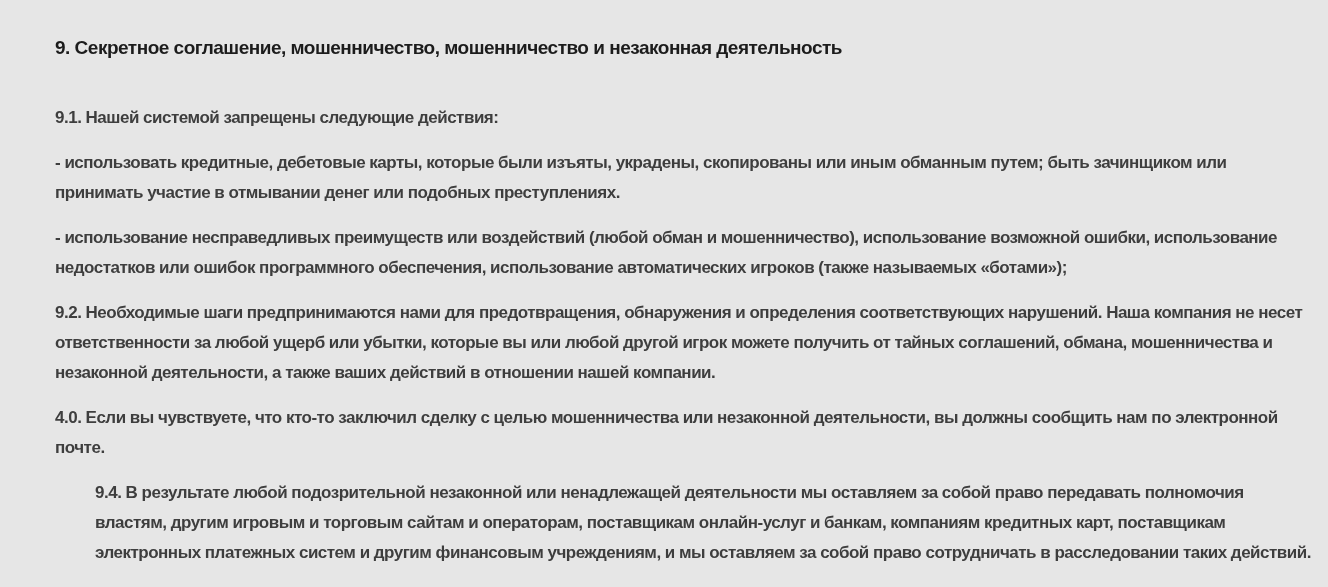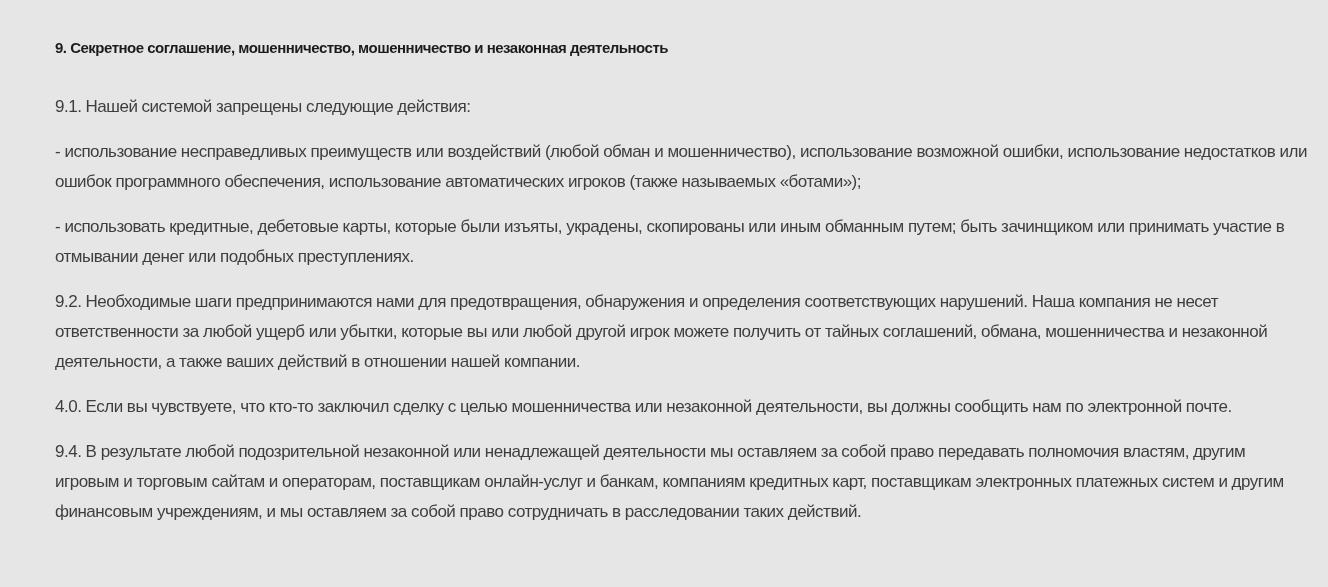--- a/index.html
+++ b/index.html
@@ -22,8 +22,8 @@
     color: #3e3e3e;
   }
   .section-heading {
-    margin: 0 0 29px 0;
-    font-size: 15px;
+    margin: 0 0 40px 0;
+    font-size: 19px;
     font-weight: bold;
     line-height: 30px;
     letter-spacing: -0.5px;

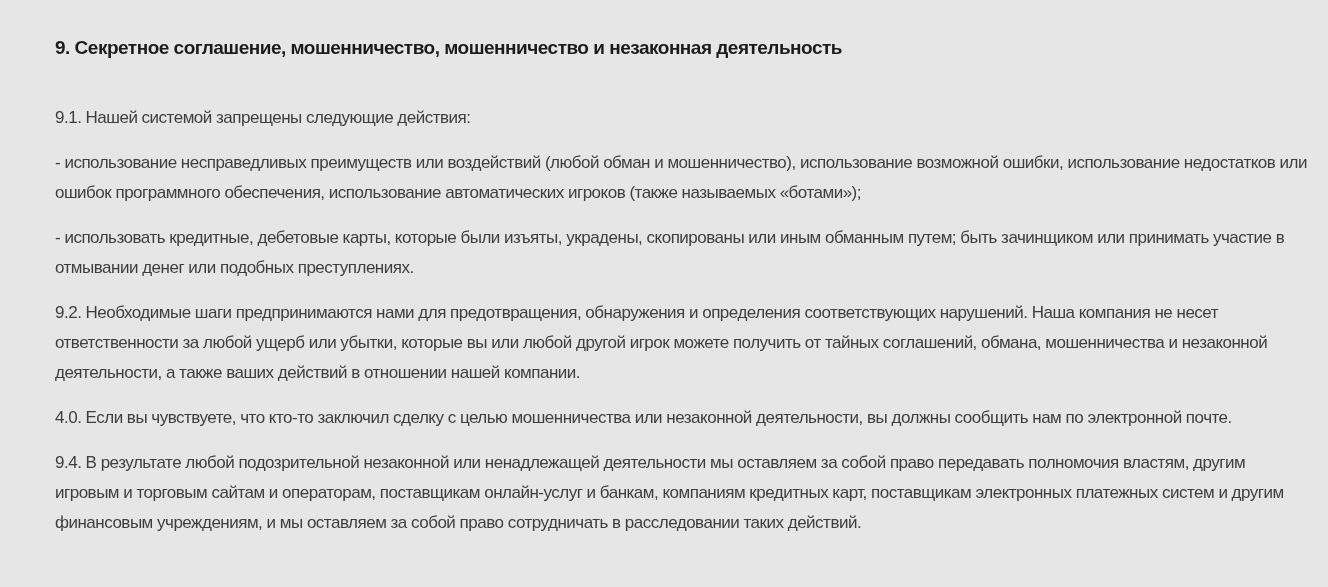--- a/index.html
+++ b/index.html
@@ -32,7 +32,7 @@
   .para {
     margin: 0 0 15px 0;
     font-size: 17px;
-    font-weight: normal;
+    font-weight: bold;
     line-height: 30px;
     letter-spacing: -0.5px;
     color: #3e3e3e;

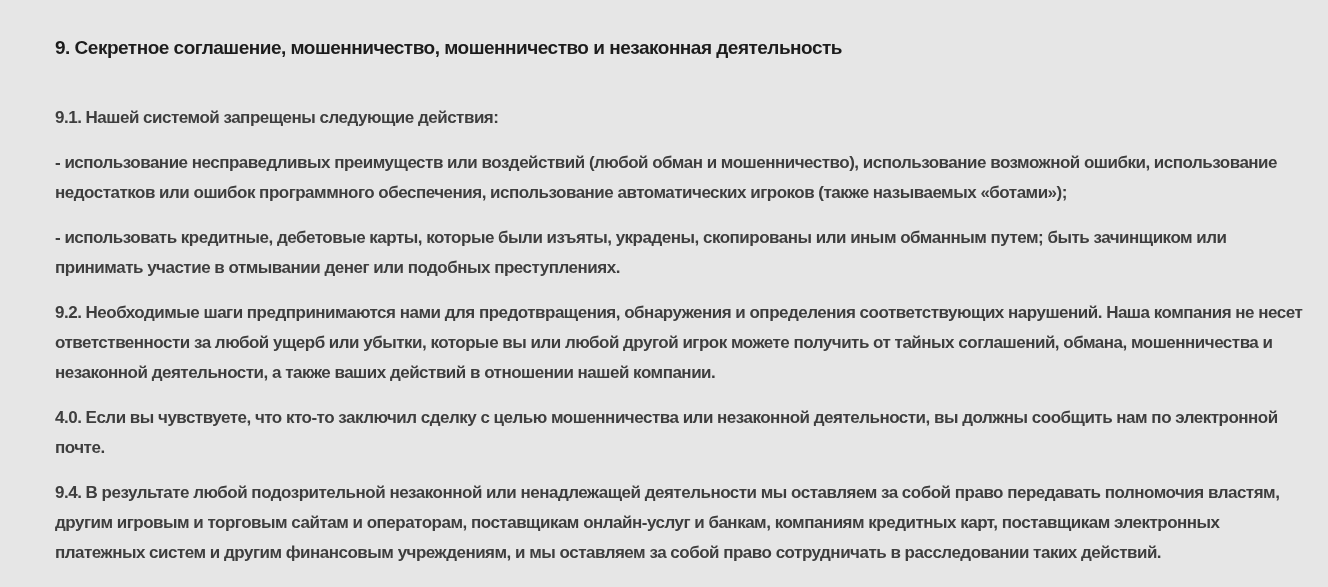--- a/index.html
+++ b/index.html
@@ -50,9 +50,9 @@
   <p class="para">9.1. Нашей системой запрещены следующие действия:</p>
 
 
+  <p class="para">- использовать кредитные, дебетовые карты, которые были изъяты, украдены, скопированы или иным обманным путем; быть зачинщиком или принимать участие в отмывании денег или подобных преступлениях.</p>
+
   <p class="para">- использование несправедливых преимуществ или воздействий (любой обман и мошенничество), использование возможной ошибки, использование недостатков или ошибок программного обеспечения, использование автоматических игроков (также называемых «ботами»);</p>
-
-  <p class="para">- использовать кредитные, дебетовые карты, которые были изъяты, украдены, скопированы или иным обманным путем; быть зачинщиком или принимать участие в отмывании денег или подобных преступлениях.</p>
 
   <p class="para">9.2. Необходимые шаги предпринимаются нами для предотвращения, обнаружения и определения соответствующих нарушений. Наша компания не несет ответственности за любой ущерб или убытки, которые вы или любой другой игрок можете получить от тайных соглашений, обмана, мошенничества и незаконной деятельности, а также ваших действий в отношении нашей компании.</p>
 

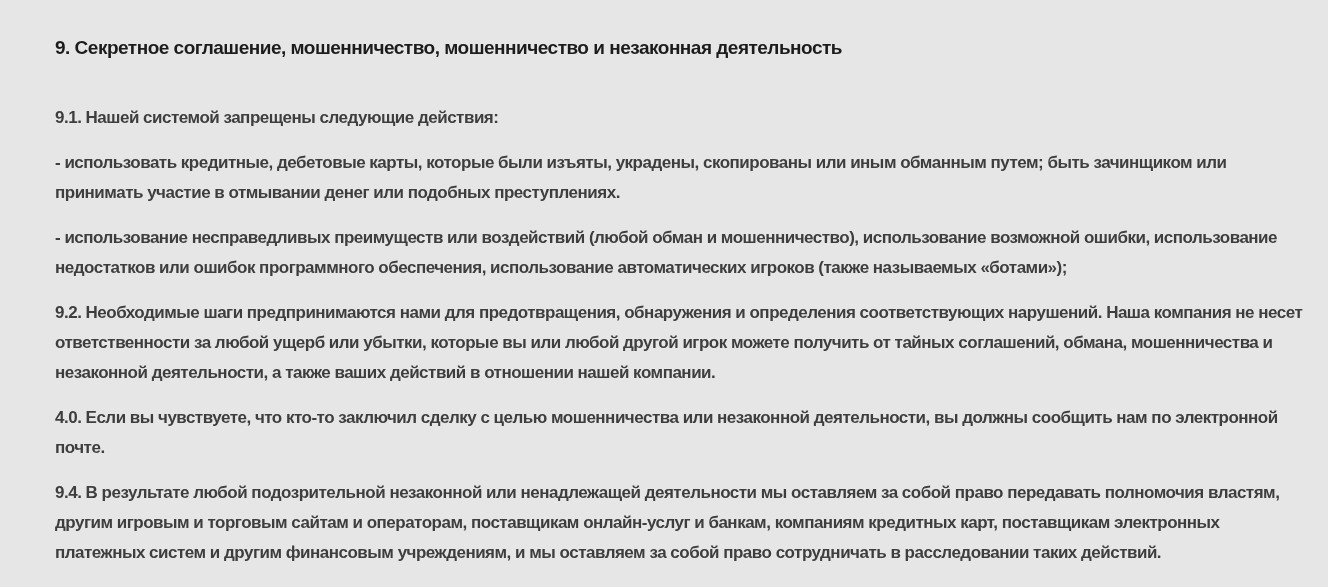--- a/index.html
+++ b/index.html
@@ -39,6 +39,7 @@
   }
   .para:last-child {
     margin-bottom: 0;
+    margin-left: 40px;
   }
 </style>
 </head>

